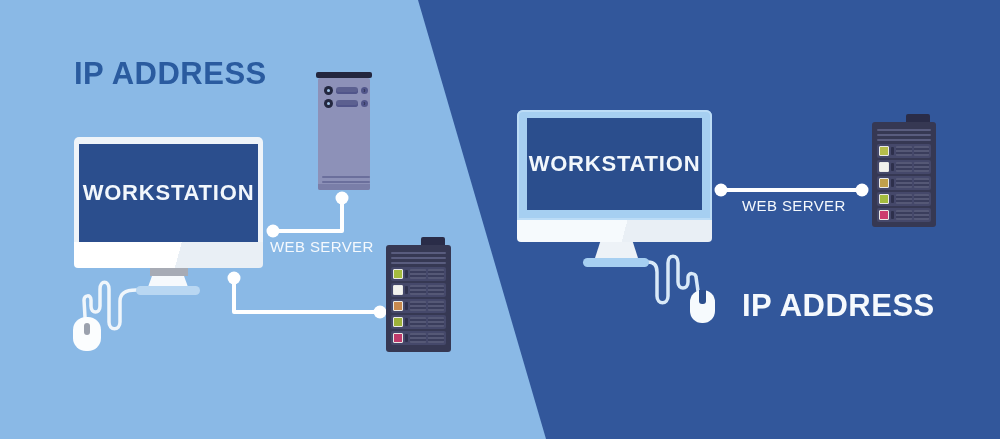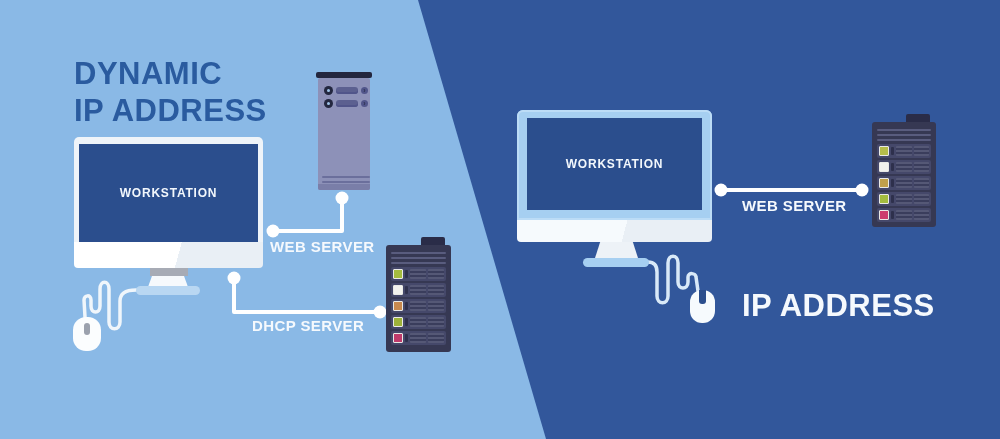--- a/index.html
+++ b/index.html
@@ -109,7 +109,6 @@
   </svg>
 
   <div class="title" id="title-left">
-    <div>DYNAMIC</div>
     <div>IP ADDRESS</div>
   </div>
 

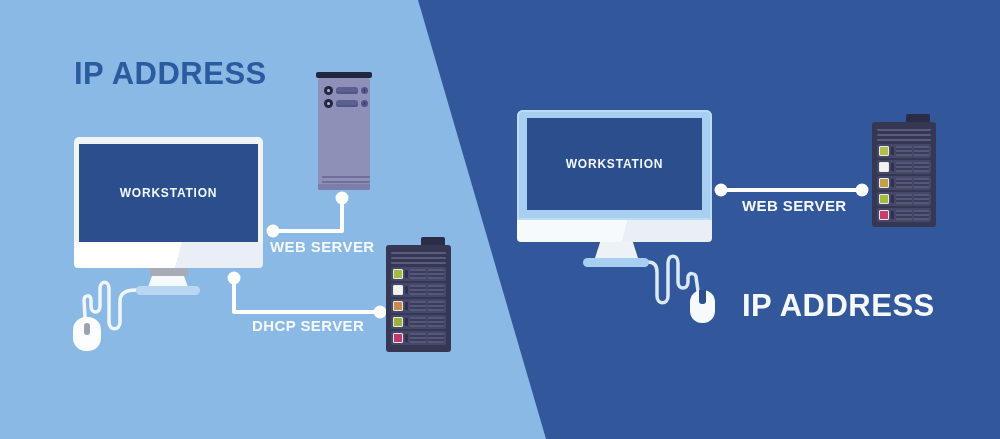--- a/index.html
+++ b/index.html
@@ -36,7 +36,7 @@
                  box-shadow:inset 0 0 0 2px #bcdcf6; }
   .screen { width:100%; height:100%; background:var(--screen-blue,#2b4e8d);
             display:flex; align-items:center; justify-content:center; }
-  .screen-label { color:#f2f7fc; font-weight:bold; font-size:12px; letter-spacing:0.8px; }
+  .screen-label { color:#f2f7fc; font-weight:bold; font-size:22px; letter-spacing:0.8px; }
   #monL .bezel { height:26px; background:linear-gradient(105deg,#ffffff 55%,#e9eff5 55%); border-radius:0 0 4px 4px; }
   #monR .bezel { height:22px; background:linear-gradient(105deg,#f6fafd 55%,#e9eff5 55%); border-radius:0 0 4px 4px; }
   .neck, .neck2, .base { position:absolute; }

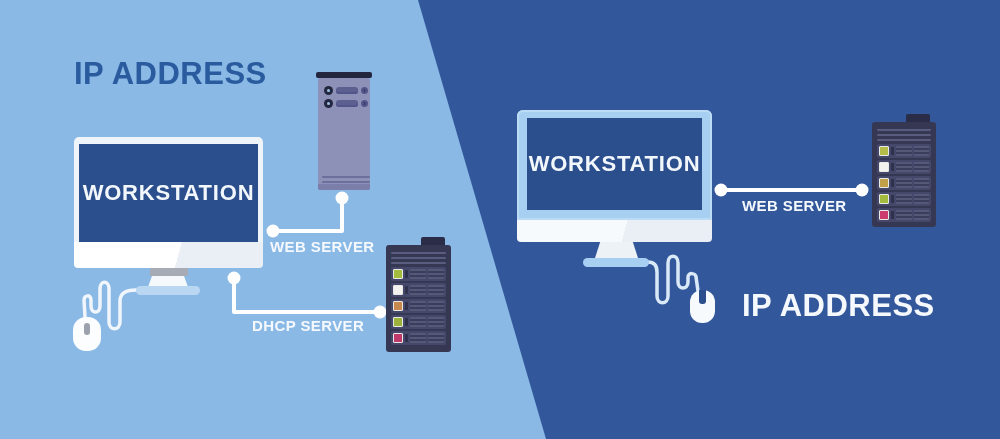--- a/index.html
+++ b/index.html
@@ -22,7 +22,7 @@
   #title-right { left:742px; top:287px; color:var(--text-white,#f5f9fd); }
 
   
-  .label { font-weight:bold; font-size:15px; letter-spacing:0.4px; color:var(--text-white,#f5f9fd); }
+  .label { font-weight:normal; font-size:15px; letter-spacing:0.4px; color:var(--text-white,#f5f9fd); }
   #label-web-left  { left:270px; top:238px; }
   #label-dhcp-left { left:252px; top:317px; }
   #label-web-right { left:742px; top:197px; }

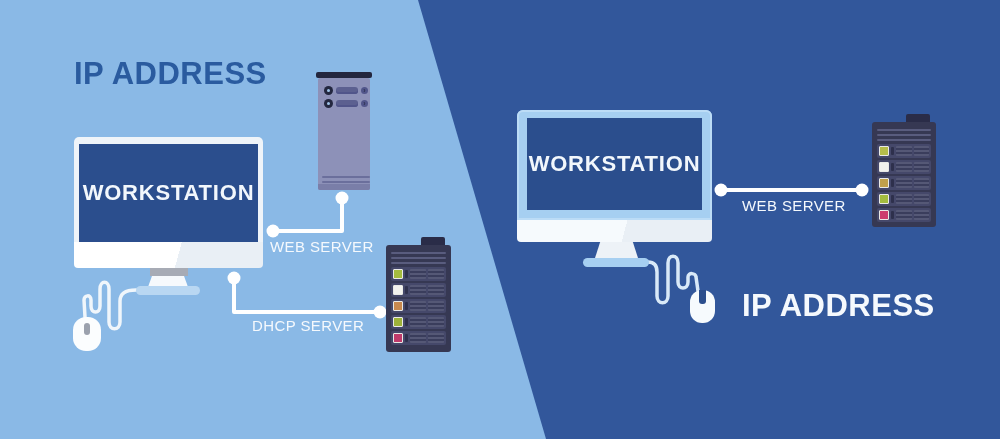--- a/index.html
+++ b/index.html
@@ -144,7 +144,6 @@
   </div>
 
   <div class="label" id="label-web-left">WEB SERVER</div>
-  <div class="label" id="label-dhcp-left">DHCP SERVER</div>
 
   <div class="device rack" id="rackL">
     <div class="tab"></div>

